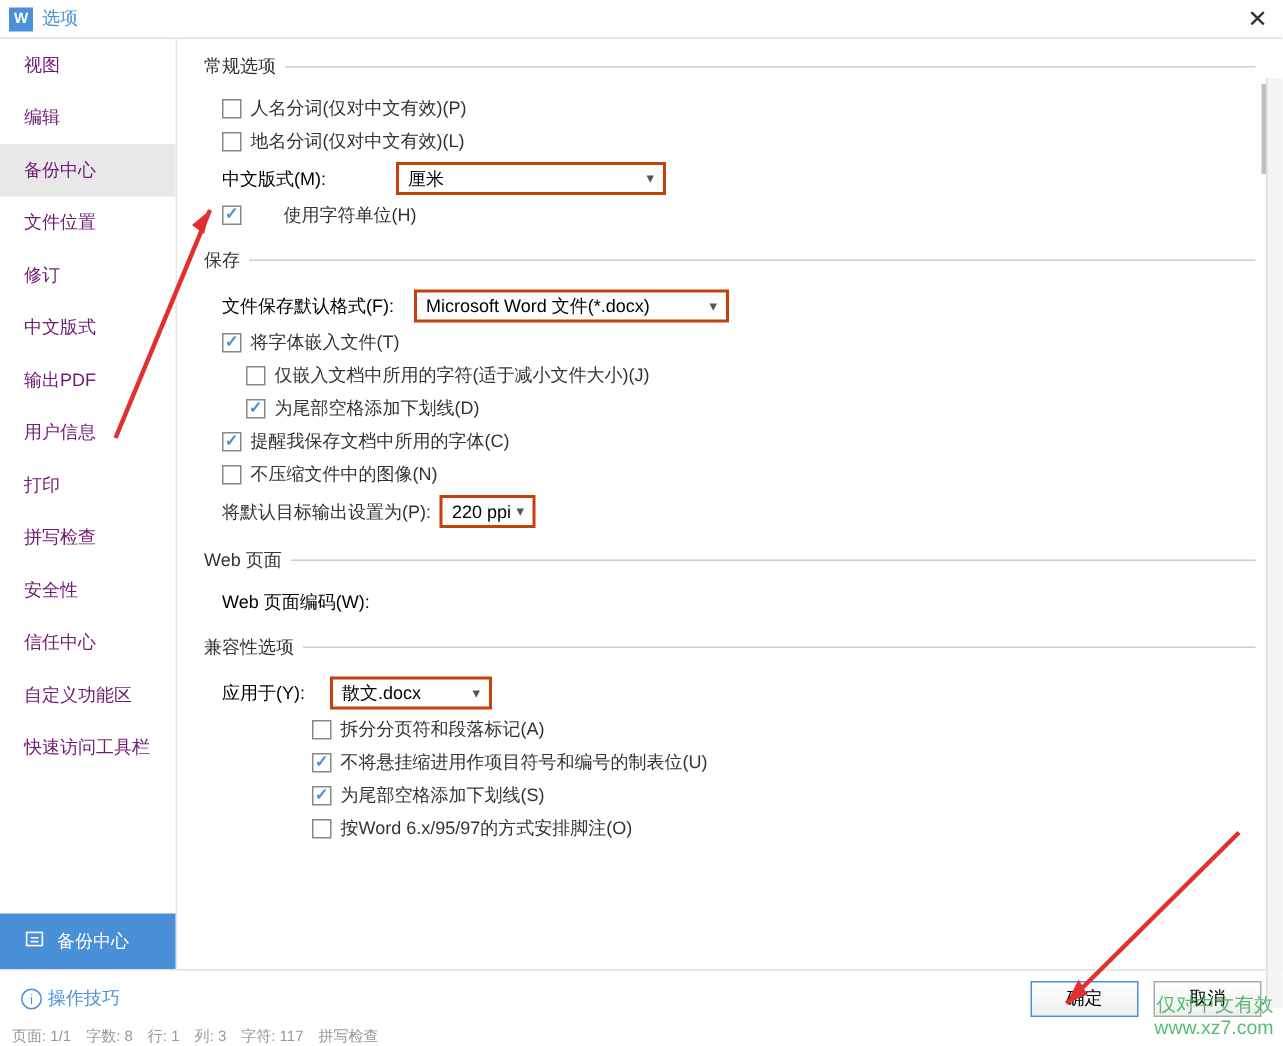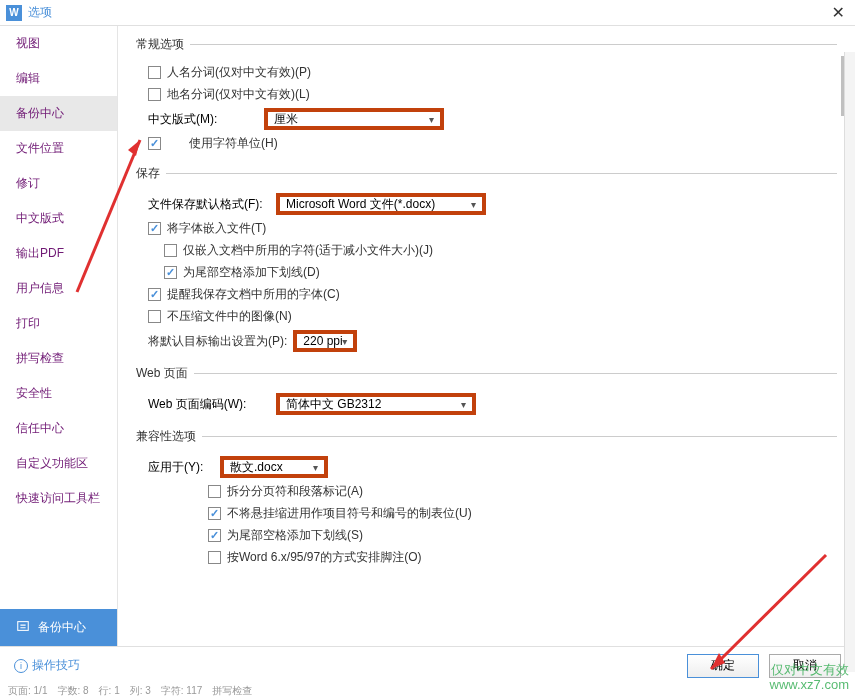--- a/index.html
+++ b/index.html
@@ -24,7 +24,7 @@
 .cb { width: 13px; height: 13px; border: 1px solid #888; display: inline-flex; align-items: center; justify-content: center; cursor: pointer; flex-shrink: 0; }
 .cb.checked::after { content: "✓"; color: #4a90d9; font-size: 11px; line-height: 1; font-weight: bold; }
 .label { font-size: 12px; color: #333; }
-.sel { height: 22px; border: 4px solid #c2410c; background: #fff; display: inline-flex; align-items: center; padding: 0 6px; font-size: 12px; cursor: pointer; position: relative; }
+.sel { height: 22px; border: 2px solid #c2410c; background: #fff; display: inline-flex; align-items: center; padding: 0 6px; font-size: 12px; cursor: pointer; position: relative; }
 .sel::after { content: "▾"; position: absolute; right: 6px; color: #555; font-size: 10px; }
 .sel.w1 { width: 180px; }
 .sel.w2 { width: 210px; }

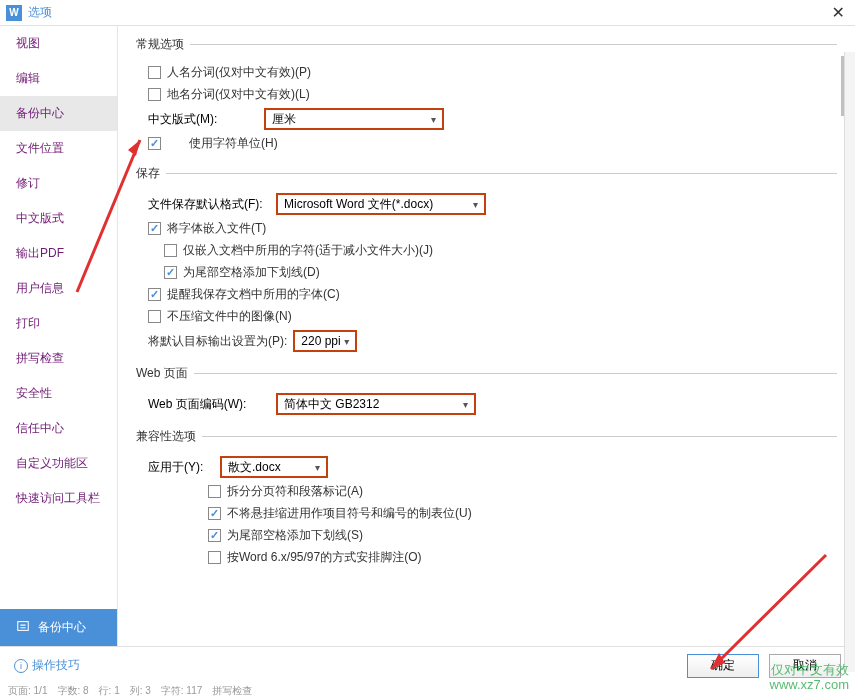--- a/index.html
+++ b/index.html
@@ -141,7 +141,6 @@
       <legend>Web 页面</legend>
       <div class="row">
           <span class="field-label w2">Web 页面编码(W):</span>
-          <span class="sel w4">简体中文 GB2312</span>
         </div>
     </fieldset>
 

